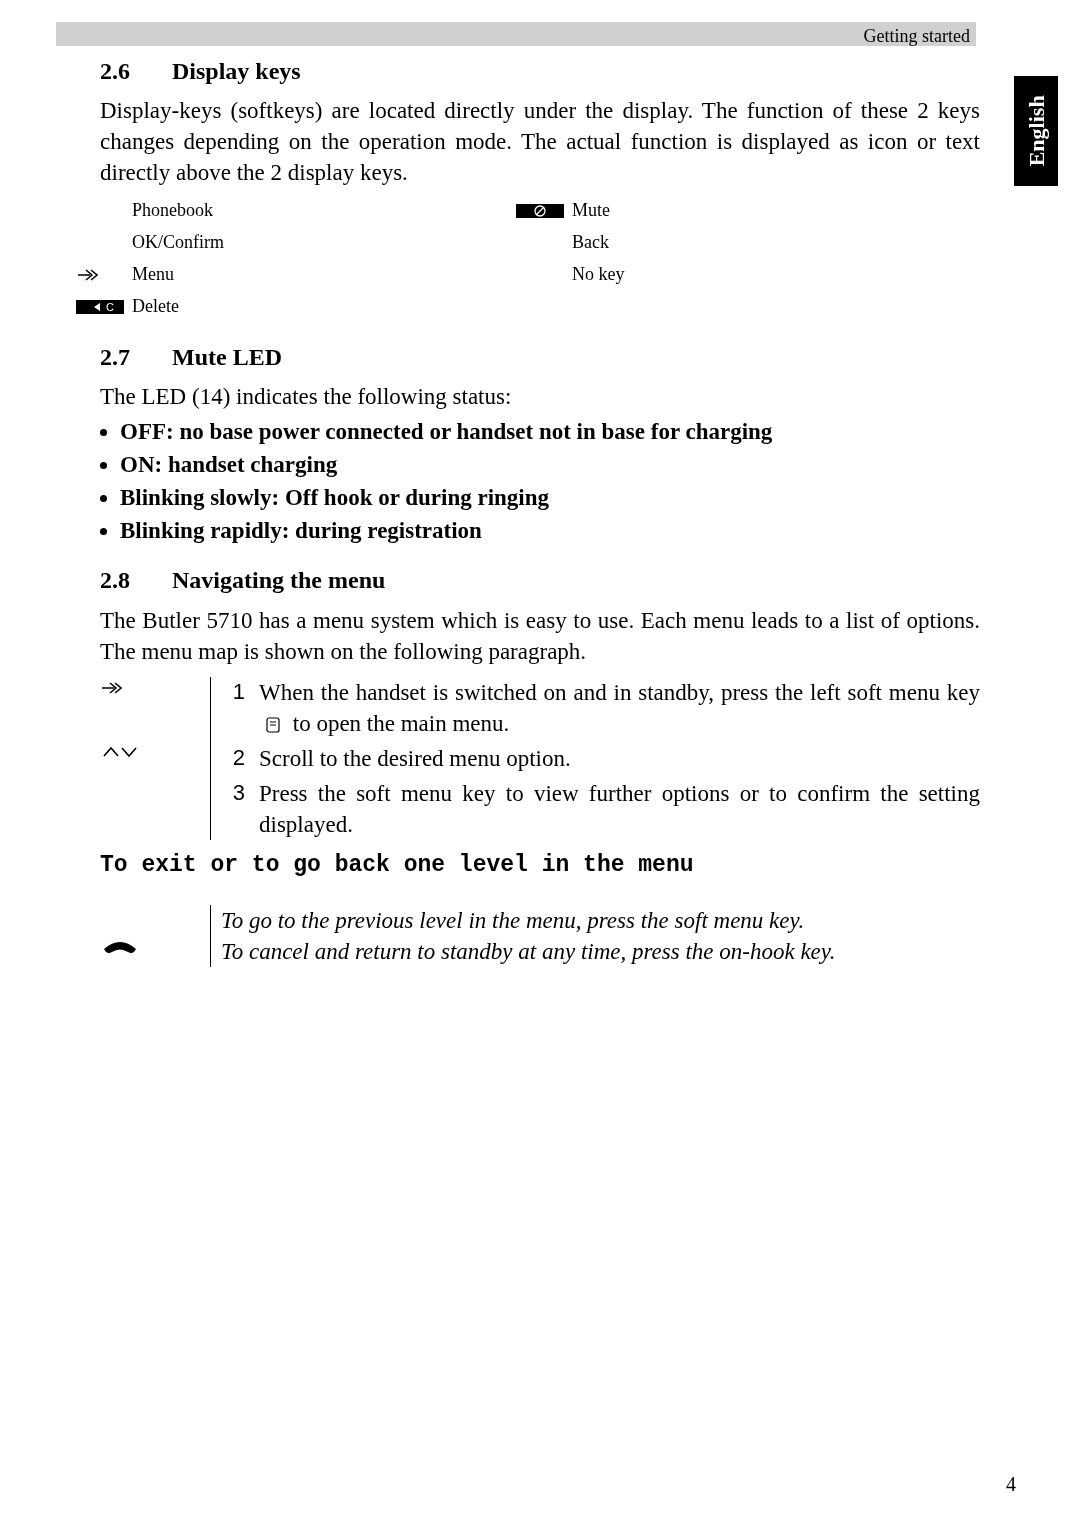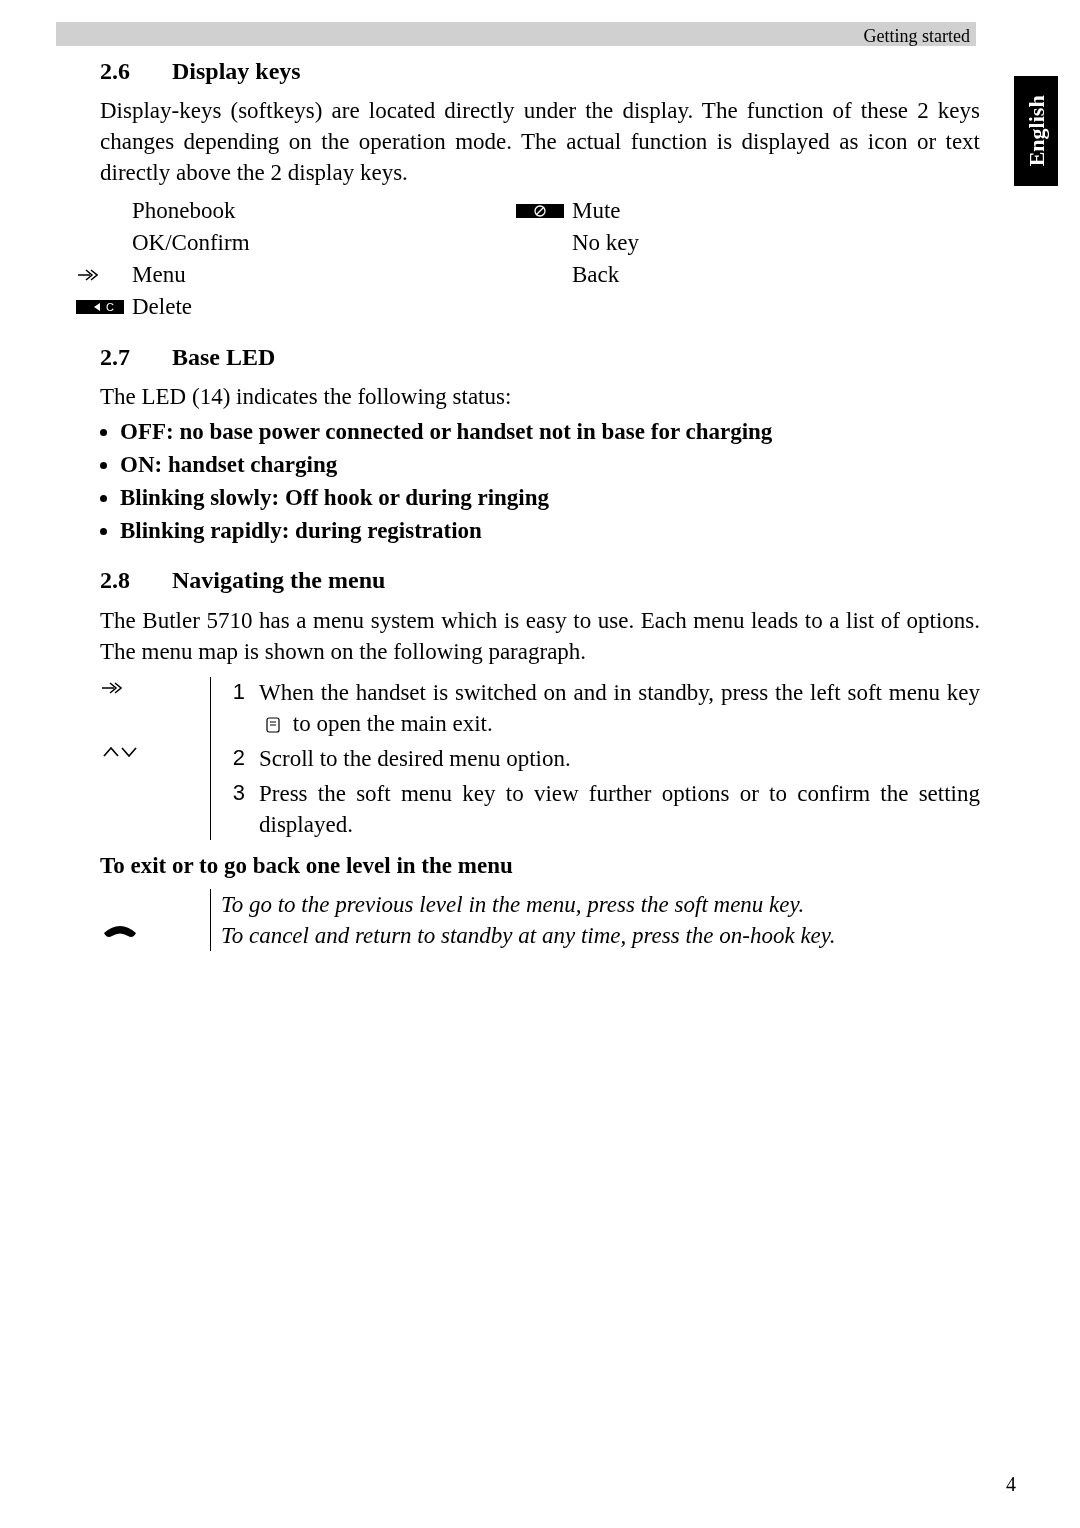--- a/index.html
+++ b/index.html
@@ -76,7 +76,7 @@
       justify-content: flex-start;
       align-items: center;
     }
-    .key-label { font-size: 23px; }
+    .key-label { font-size: 18px; }
     .bullets { margin-top: 4px; font-weight: bold; }
     .bullets li { list-style: disc; margin-left: 20px; margin-bottom: 2px; }
     .sec { margin-bottom: 18px; }

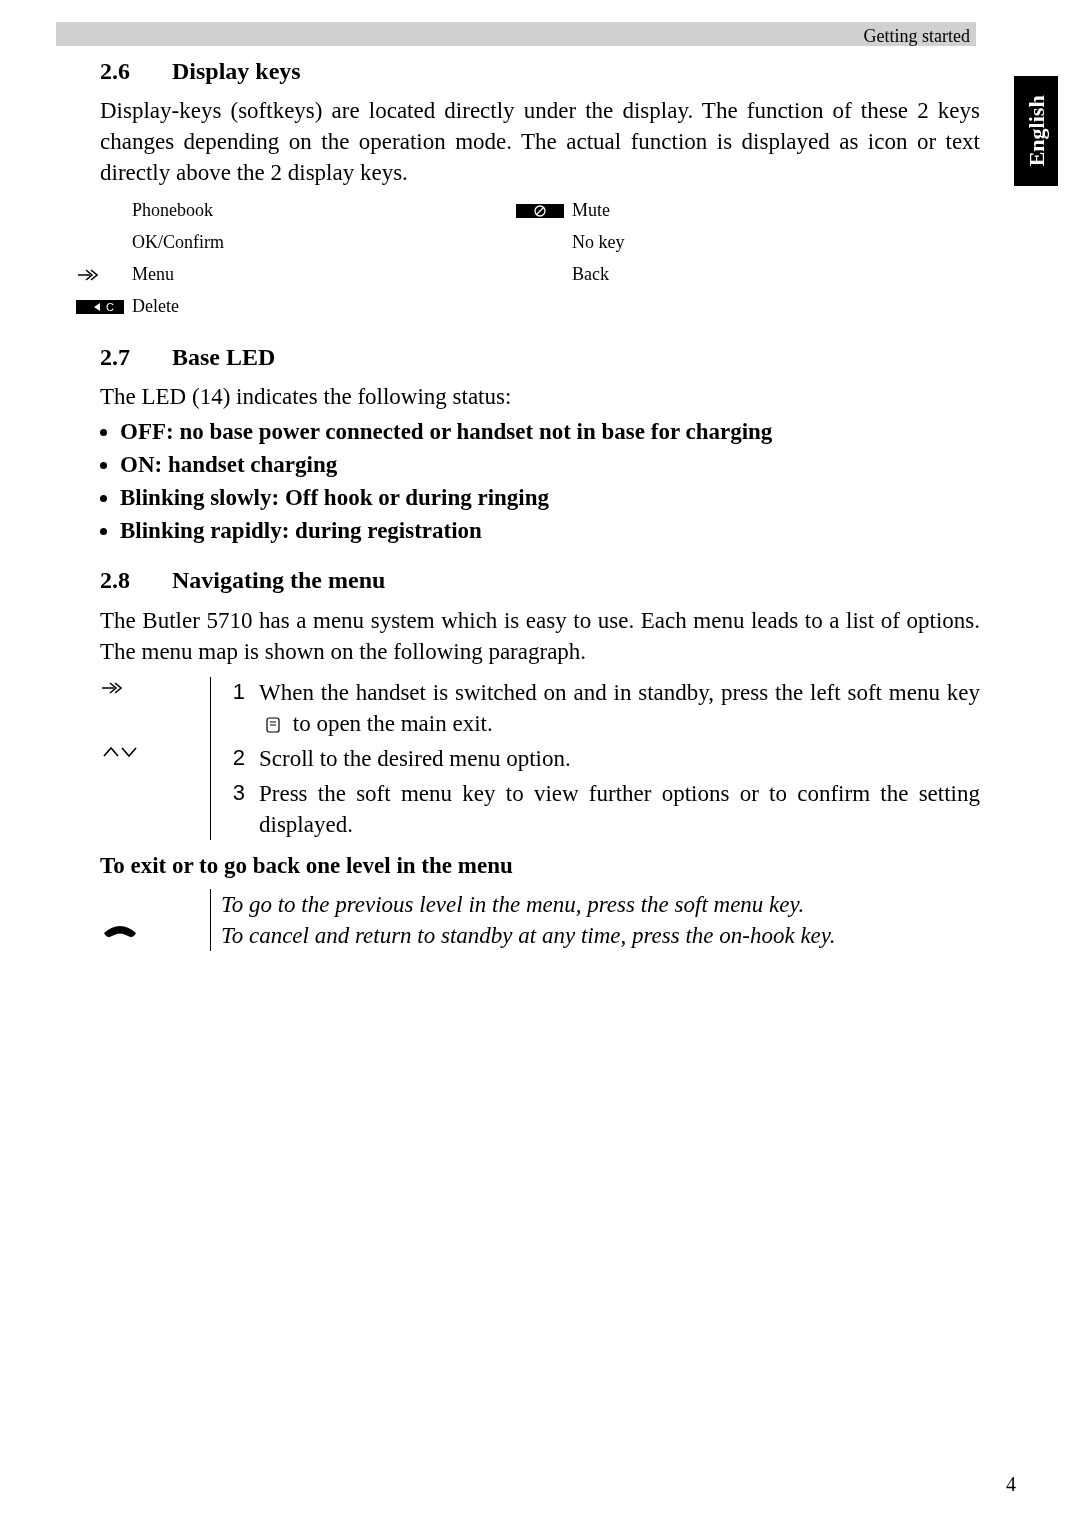--- a/index.html
+++ b/index.html
@@ -155,11 +155,11 @@
           </div>
           <div class="key-row">
             <span class="key-icon"></span>
+            <span class="key-label">Back</span>
+          </div>
+          <div class="key-row">
+            <span class="key-icon"></span>
             <span class="key-label">No key</span>
-          </div>
-          <div class="key-row">
-            <span class="key-icon"></span>
-            <span class="key-label">Back</span>
           </div>
         </div>
       </div>

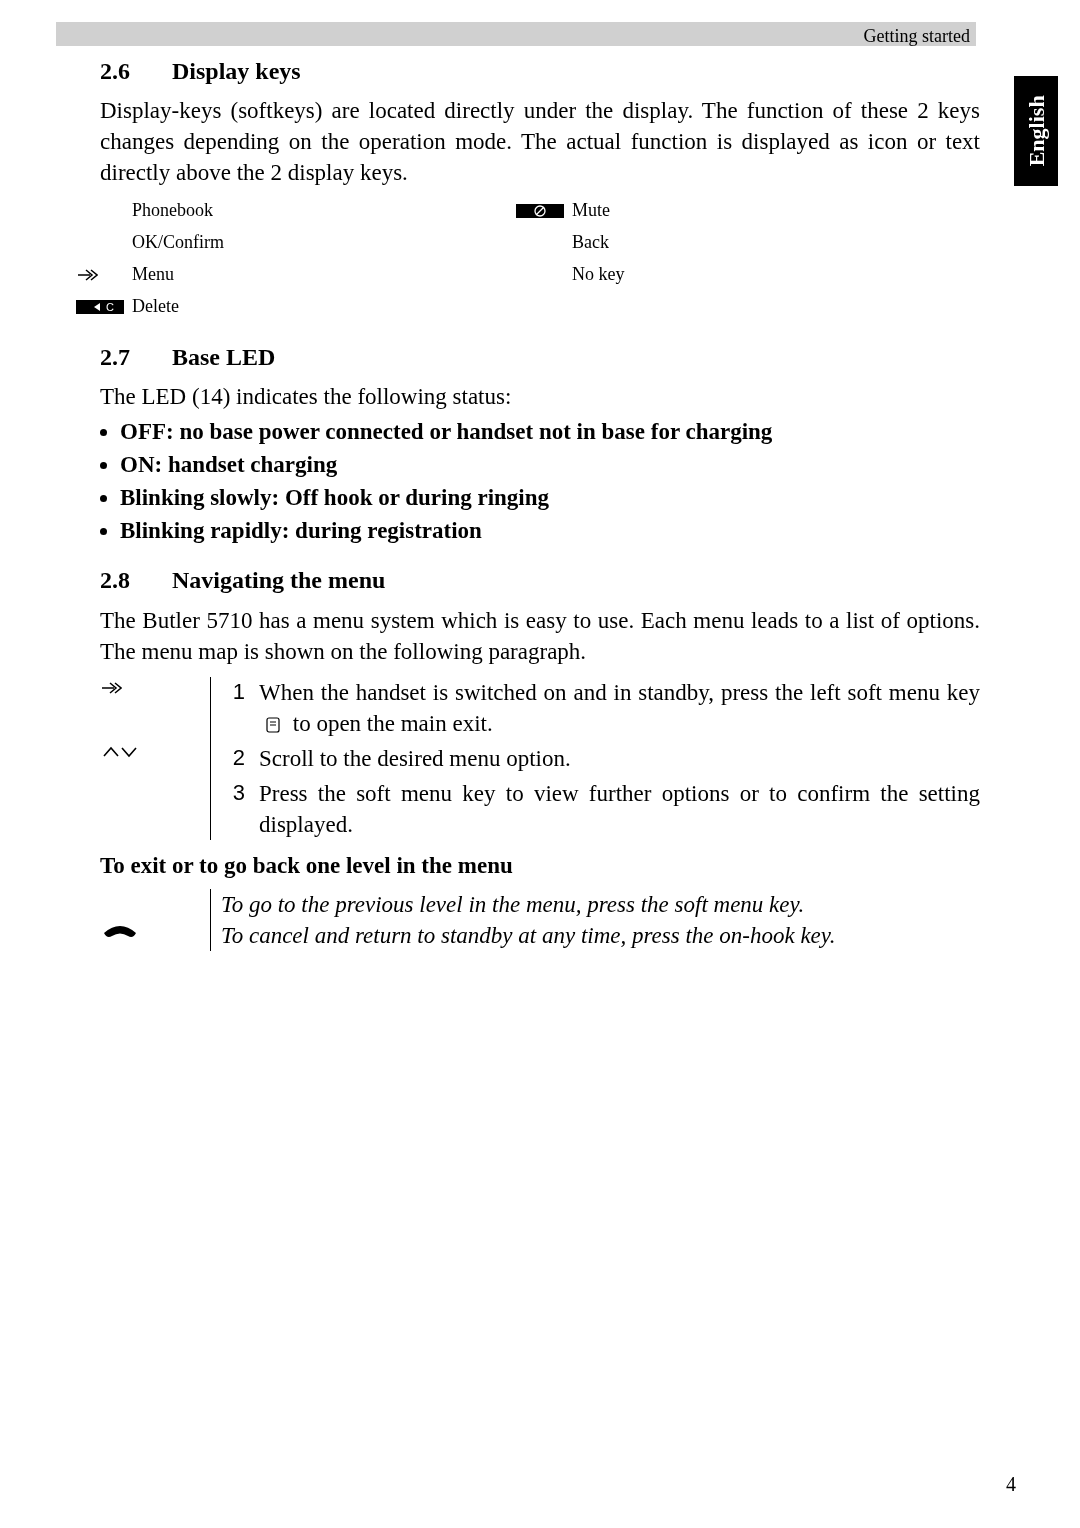--- a/index.html
+++ b/index.html
@@ -167,7 +167,7 @@
   </div>
 
   <div class="sec">
-    <h2><span class="num">2.7</span><span>Base LED</span></h2>
+    <h2><span class="num">2.7</span><span>Mute LED</span></h2>
     <p class="body">The LED (14) indicates the following status:</p>
     <ul class="bullets">
       <li>OFF: no base power connected or handset not in base for charging</li>

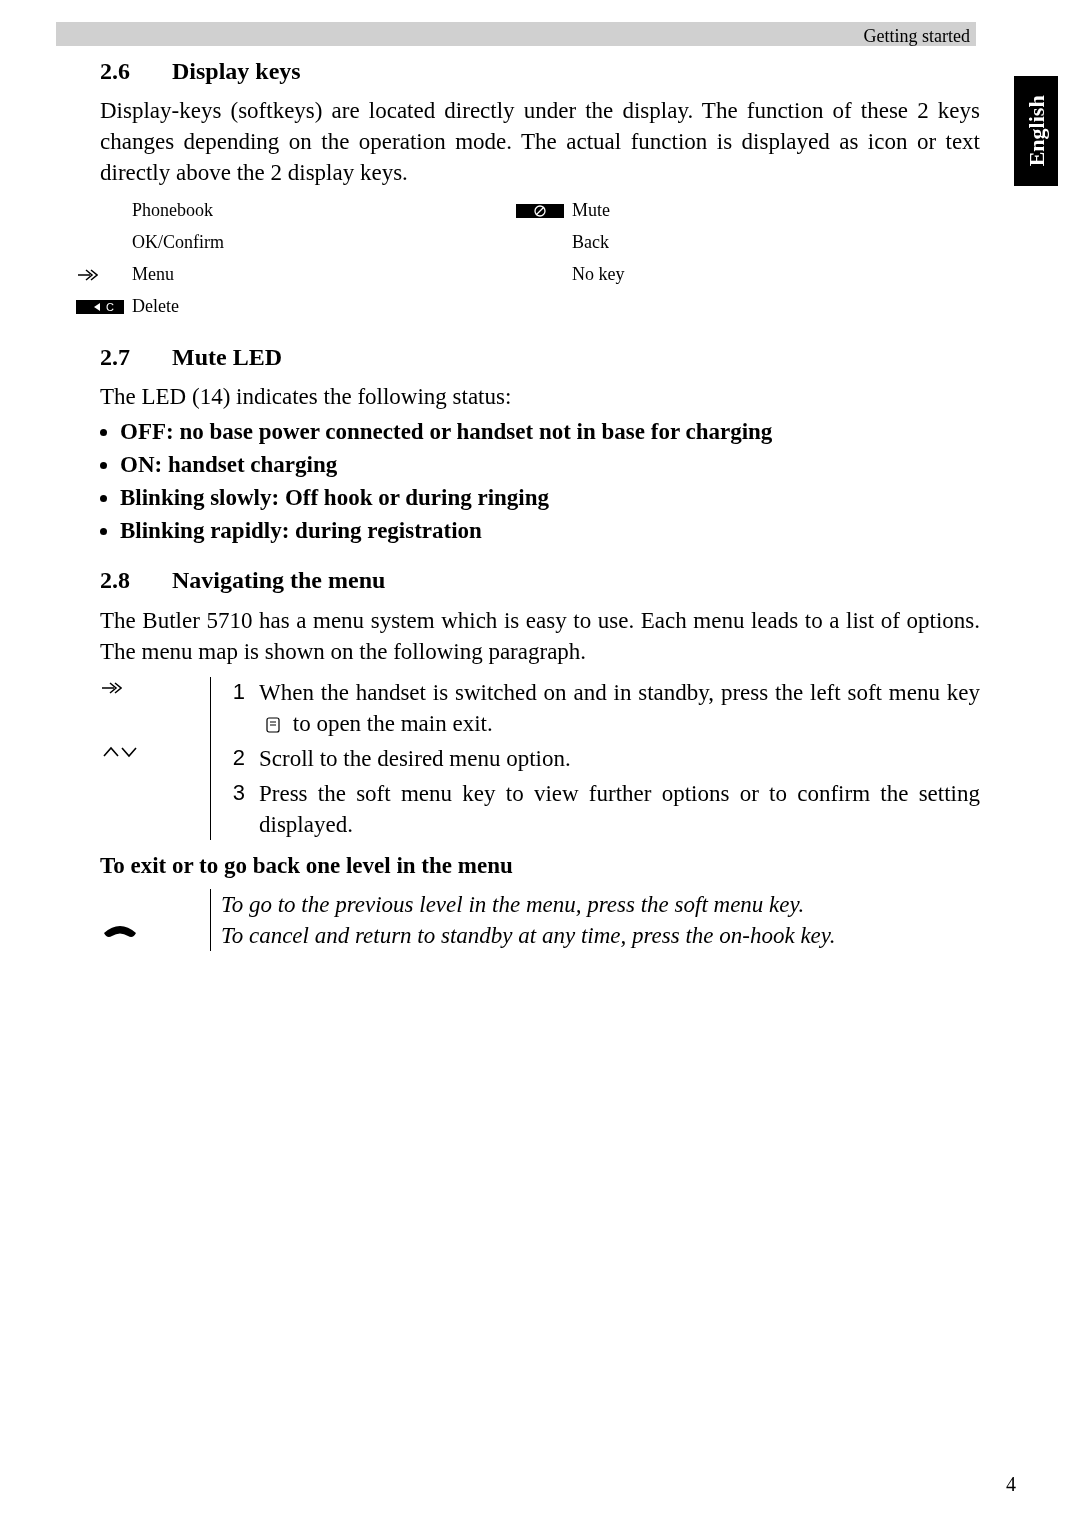--- a/index.html
+++ b/index.html
@@ -208,7 +208,7 @@
                   <line x1="5" y1="9" x2="11" y2="9" stroke="#000" stroke-width="1"></line>
                 </svg>
             </span>
-            <span>to open the main exit.</span>
+            <span>to open the main menu.</span>
           </div>
           <div class="nav-num">2</div>
           <div>Scroll to the desired menu option.</div>

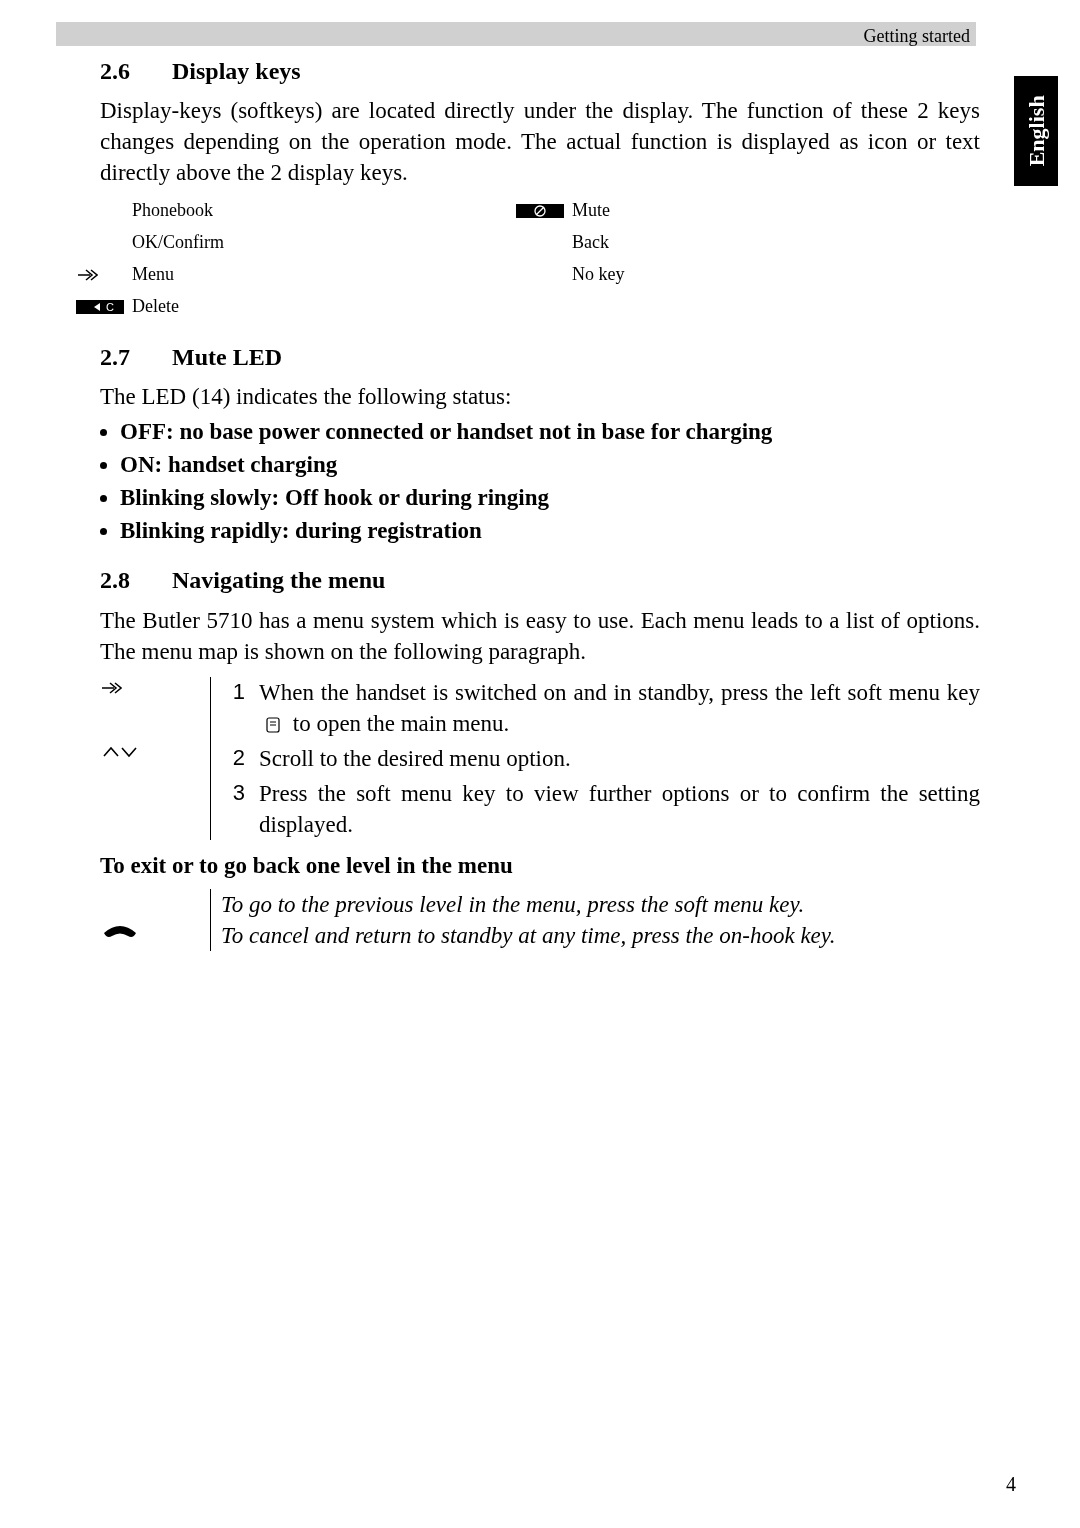--- a/index.html
+++ b/index.html
@@ -85,7 +85,7 @@
       padding-left: 10px;
     }
     .nav-num { font-family: Arial, sans-serif; font-size: 22px; text-align: right; }
-    .subhead { font-weight: bold; margin-top: 10px; margin-bottom: 8px; }
+    .subhead { font-weight: bold; margin-top: 10px; margin-bottom: 24px; font-family: Liberation Mono, monospace; }
     .footer-num {
       position: absolute;
       bottom: 30px;

